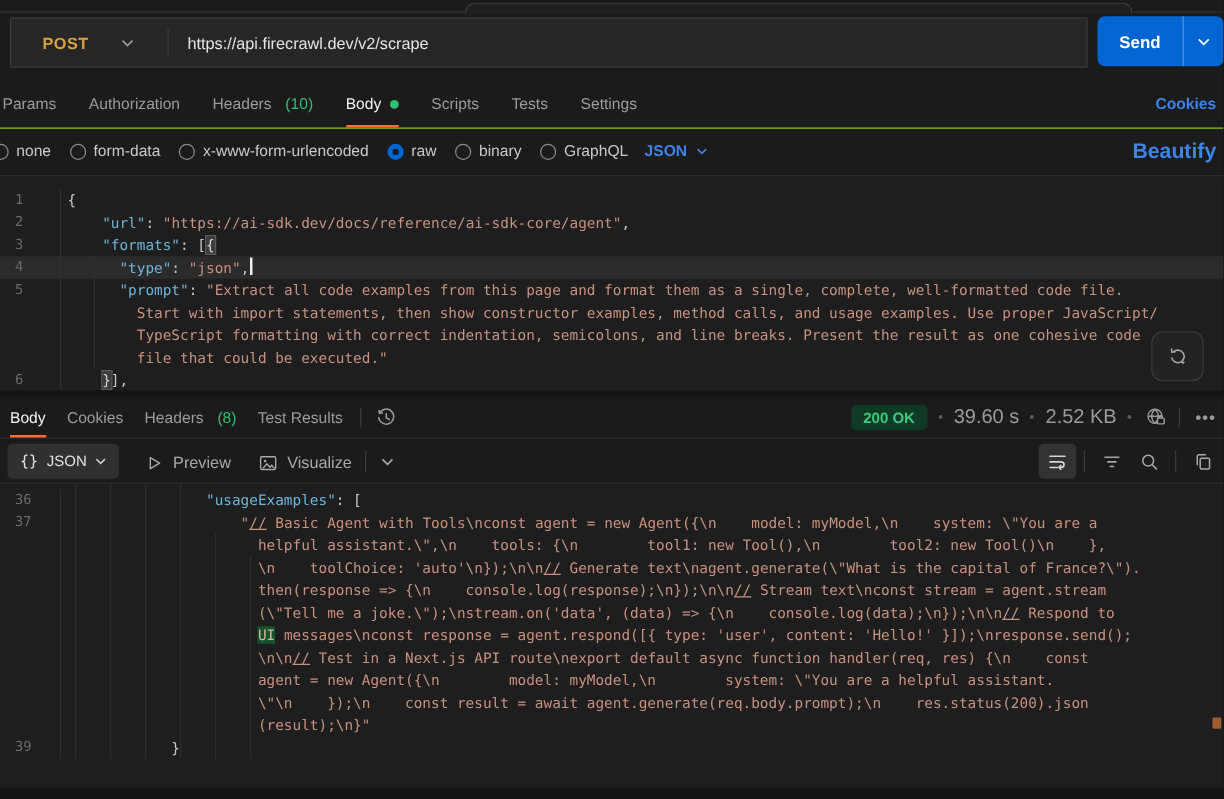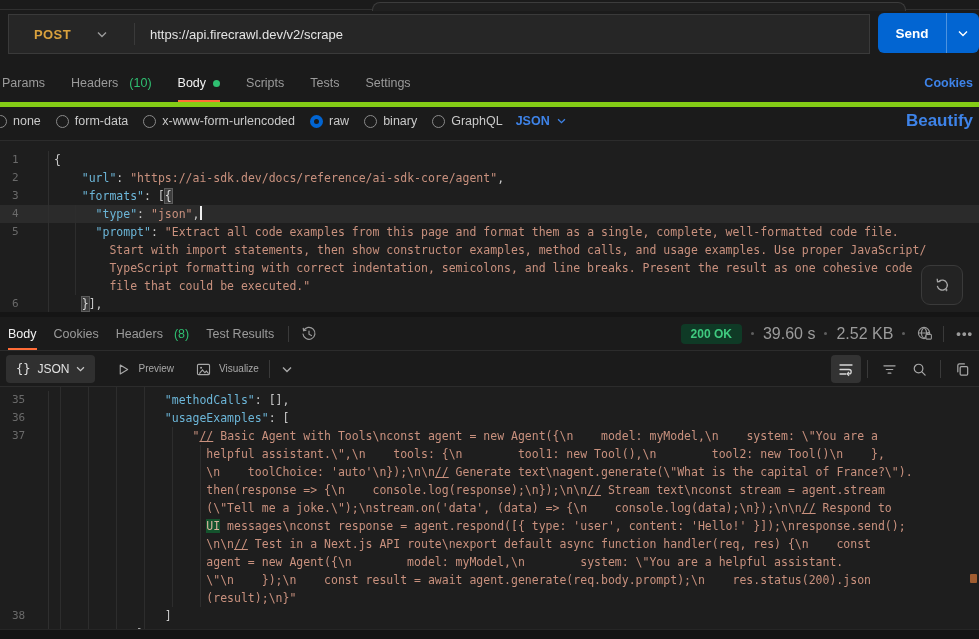--- a/index.html
+++ b/index.html
@@ -21,7 +21,7 @@
   .send-chev{width:32px;display:flex;align-items:center;justify-content:center;border-left:1px solid rgba(255,255,255,.3);}
 
   
-  .tabs-row{position:absolute;top:64px;left:0;width:979px;height:38px;display:flex;align-items:center;border-bottom:5px solid #84cc16;}
+  .tabs-row{position:absolute;top:64px;left:0;width:979px;height:38px;display:flex;align-items:center;border-bottom:1px solid #84cc16;}
   .tab-strip{display:flex;align-items:center;gap:26px;margin-left:2px;height:100%;}
   .tab{position:relative;display:flex;align-items:center;gap:7px;height:100%;font-size:12.5px;color:#9b9b9b;cursor:pointer;white-space:nowrap;}
   .tab.active{color:#f2f2f2;}

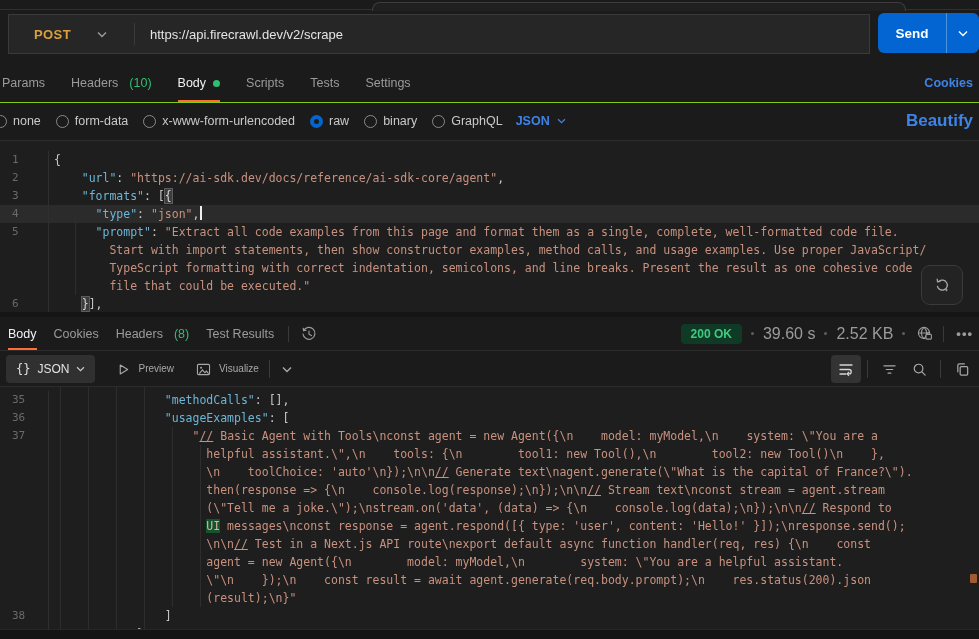--- a/index.html
+++ b/index.html
@@ -127,6 +127,9 @@
     <div class="tab-strip">
         <div class="tab">
           <span>Params</span>
+        </div>
+        <div class="tab">
+          <span>Authorization</span>
         </div>
         <div class="tab">
           <span>Headers</span>

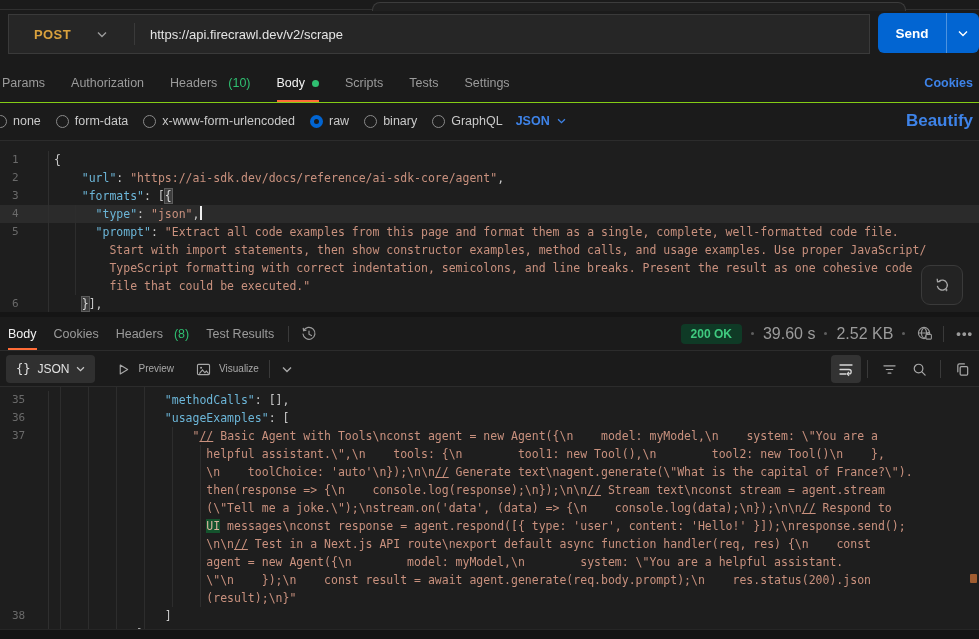--- a/index.html
+++ b/index.html
@@ -79,7 +79,7 @@
   .res-toolbar{position:absolute;top:352px;left:0;width:979px;height:34px;display:flex;align-items:center;}
   .json-pill{margin-left:6px;height:28px;background:#303030;border-radius:4px;display:flex;align-items:center;gap:7px;padding:0 10px;color:#e2e2e2;font-size:12px;cursor:pointer;}
   .braces{font-family:"DejaVu Sans Mono",monospace;font-size:12px;color:#e2e2e2;}
-  .tool-item{display:flex;align-items:flex-start;gap:8px;color:#a8a8a8;font-size:10px;margin-left:22px;cursor:pointer;}
+  .tool-item{display:flex;align-items:flex-end;gap:8px;color:#a8a8a8;font-size:13px;margin-left:22px;cursor:pointer;}
   .tool-div{width:1px;height:18px;background:#3a3a3a;margin-left:10px;}
   .res-toolbar-right{margin-left:auto;display:flex;align-items:center;margin-right:2px;}
   .icon-pill{width:30px;height:28px;display:flex;align-items:center;justify-content:center;border-radius:4px;cursor:pointer;}

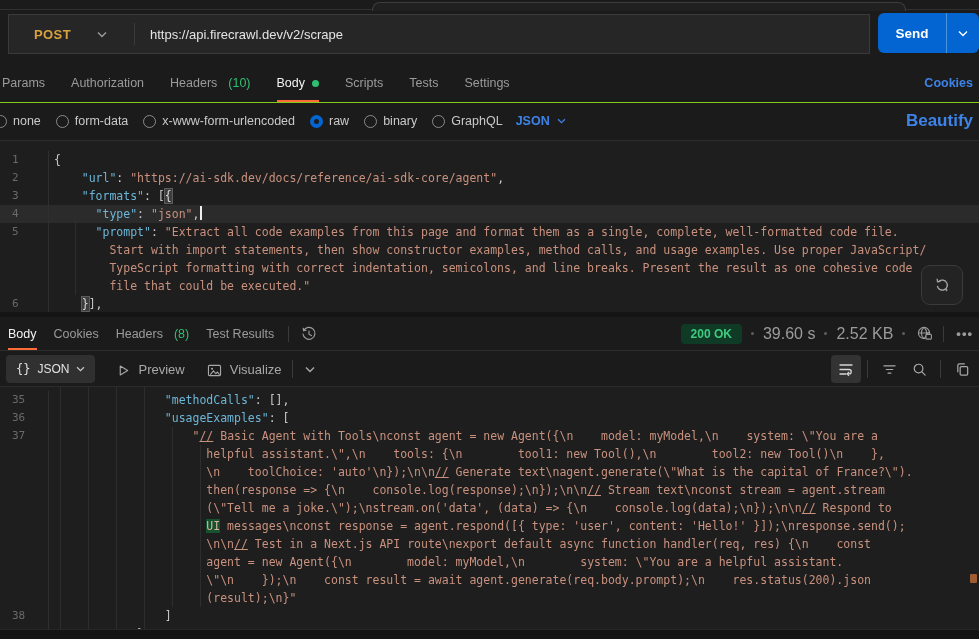--- a/index.html
+++ b/index.html
@@ -323,7 +323,6 @@
       <div class="guide" style="left:144px;top:0;height:100%;"></div>
       <div class="guide" style="left:172px;top:40px;height:180px;"></div>
       <div class="guide" style="left:200px;top:58px;height:162px;"></div>
-    <div class="code-row"><span class="gutter">35</span><span class="code-text"><span class="tk-w">                </span><span class="tk-k">"methodCalls"</span><span class="tk-p">: [],</span></span></div>
         <div class="code-row"><span class="gutter">36</span><span class="code-text"><span class="tk-w">                </span><span class="tk-k">"usageExamples"</span><span class="tk-p">: [</span></span></div>
         <div class="code-row"><span class="gutter">37</span><span class="code-text"><span class="tk-w">                    </span><span class="tk-s">"</span><span class="tk-u">//</span><span class="tk-s"> Basic Agent with Tools\nconst agent = new Agent({\n    model: myModel,\n    system: \"You are a</span></span></div>
         <div class="code-row"><span class="gutter"></span><span class="code-text"><span class="tk-w">                      </span><span class="tk-s">helpful assistant.\",\n    tools: {\n        tool1: new Tool(),\n        tool2: new Tool()\n    },</span></span></div>

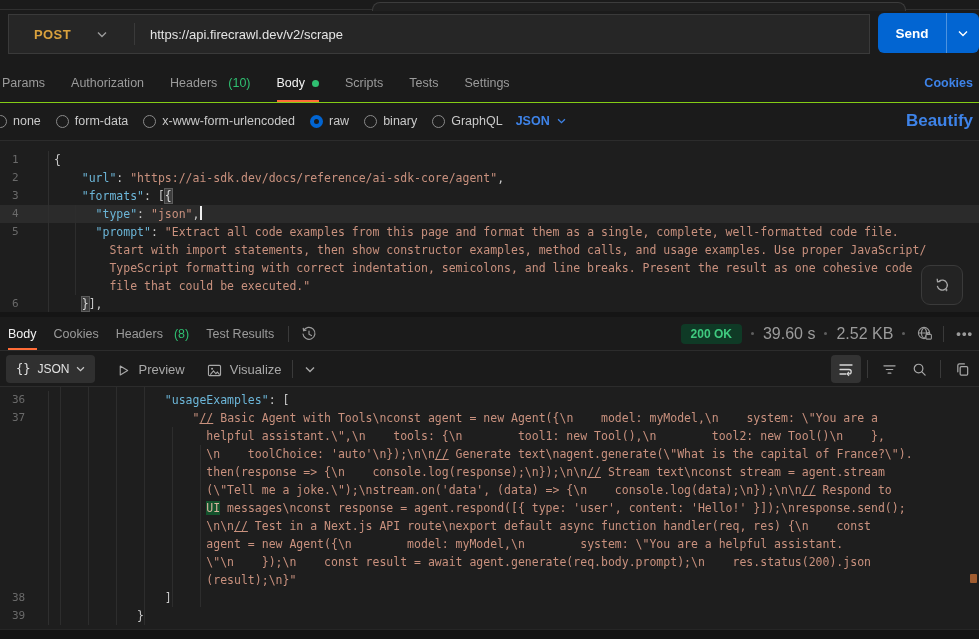--- a/index.html
+++ b/index.html
@@ -334,7 +334,6 @@
         <div class="code-row"><span class="gutter"></span><span class="code-text"><span class="tk-w">                      </span><span class="tk-s">agent = new Agent({\n        model: myModel,\n        system: \"You are a helpful assistant.</span></span></div>
         <div class="code-row"><span class="gutter"></span><span class="code-text"><span class="tk-w">                      </span><span class="tk-s">\"\n    });\n    const result = await agent.generate(req.body.prompt);\n    res.status(200).json</span></span></div>
         <div class="code-row"><span class="gutter"></span><span class="code-text"><span class="tk-w">                      </span><span class="tk-s">(result);\n}"</span></span></div>
-        <div class="code-row"><span class="gutter">38</span><span class="code-text"><span class="tk-w">                </span><span class="tk-p">]</span></span></div>
         <div class="code-row"><span class="gutter">39</span><span class="code-text"><span class="tk-w">            </span><span class="tk-p">}</span></span></div>
       </div>
     <div class="scroll-track">

